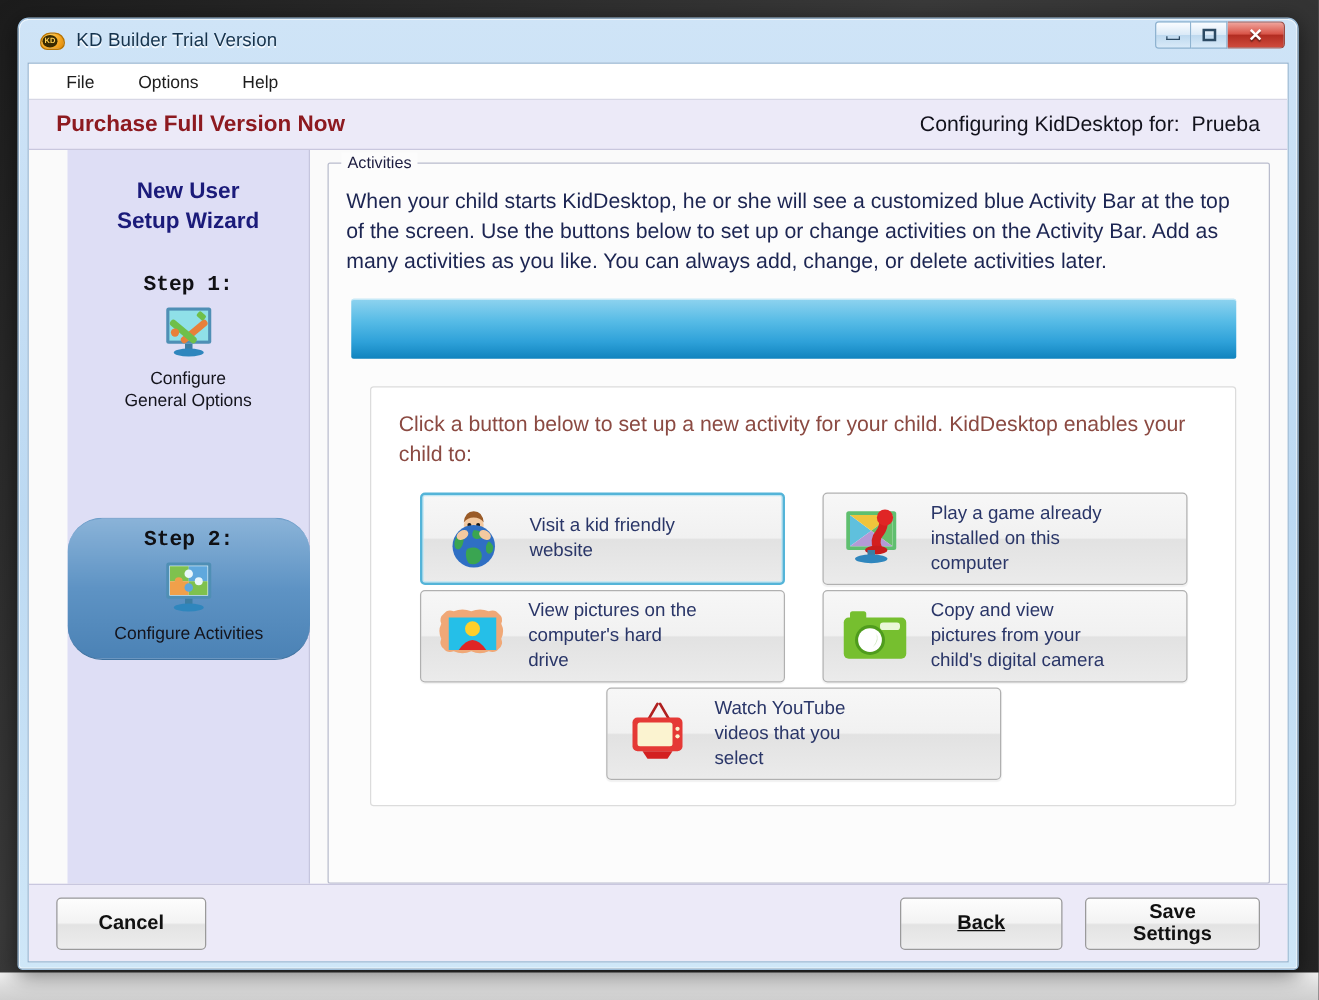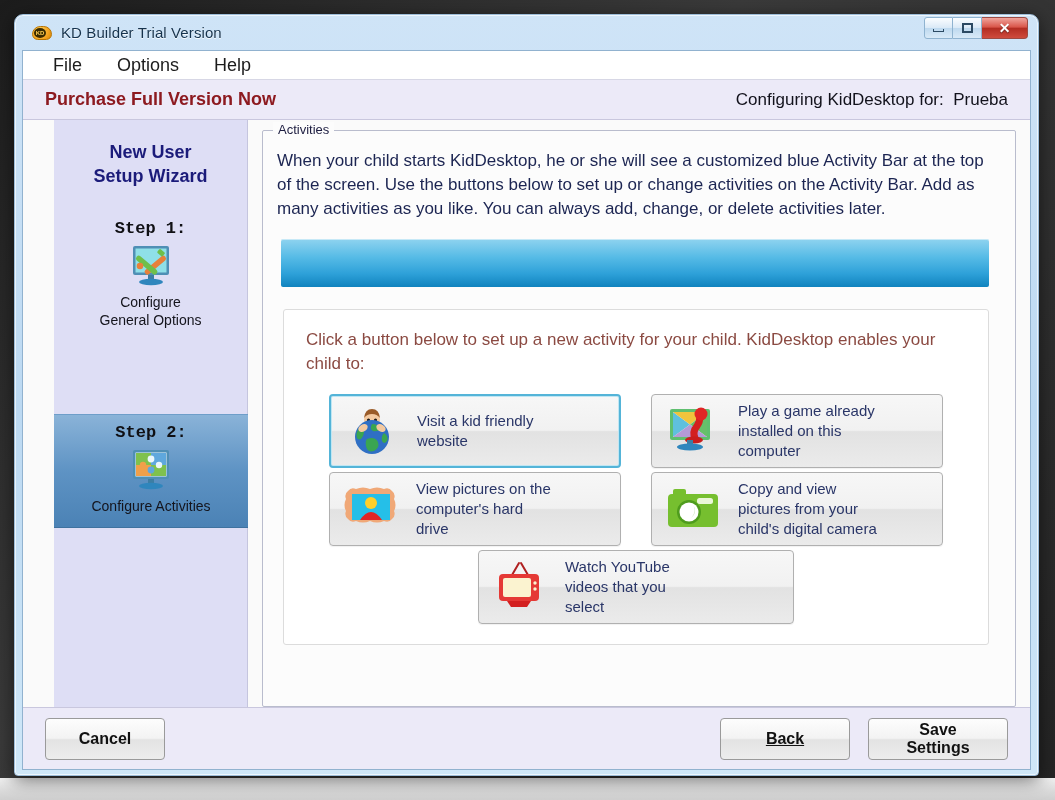--- a/index.html
+++ b/index.html
@@ -134,7 +134,7 @@
     gap: 31px;
   }
   .menu-item {
-    font-size: 18px;
+    font-size: 14px;
     color: #1c1c1c;
     cursor: default;
     padding: 2px 2px;

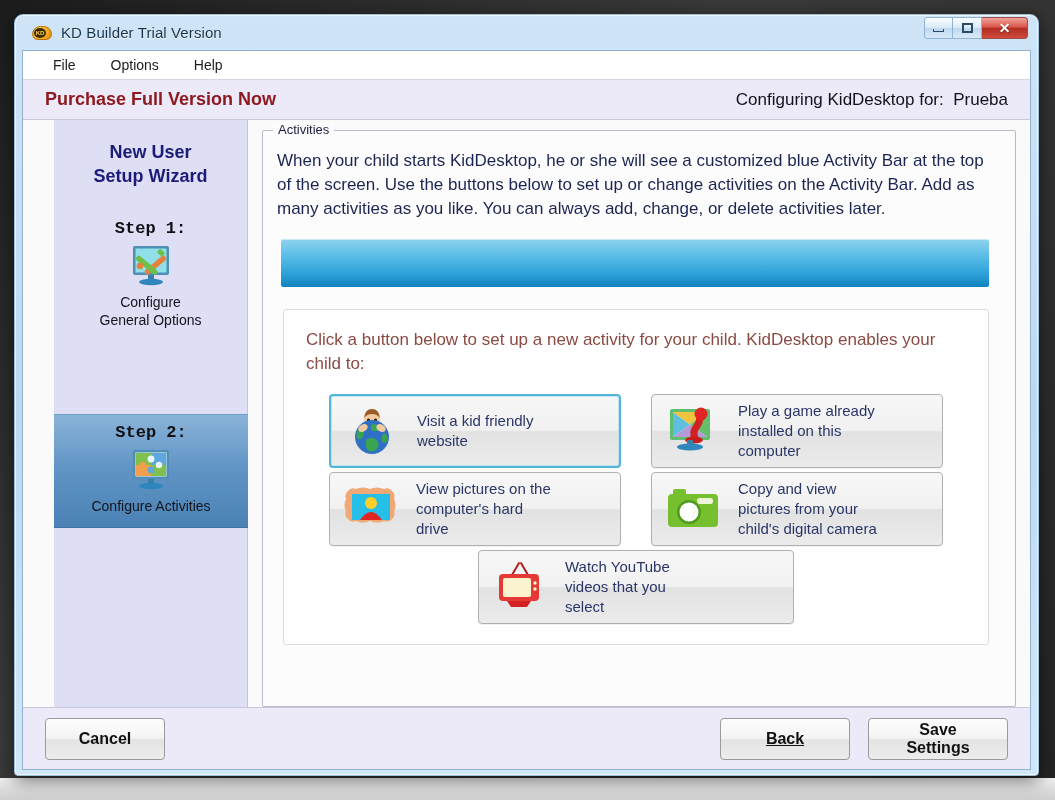--- a/index.html
+++ b/index.html
@@ -263,7 +263,7 @@
     box-shadow: inset 0 1px 0 rgba(255,255,255,0.5);
   }
   #buttons-panel {
-    margin: 22px 10px 0 12px;
+    margin: 22px 10px 0 25px;
     border: 1px solid #dcdcdc;
     border-radius: 3px;
     background: #fff;

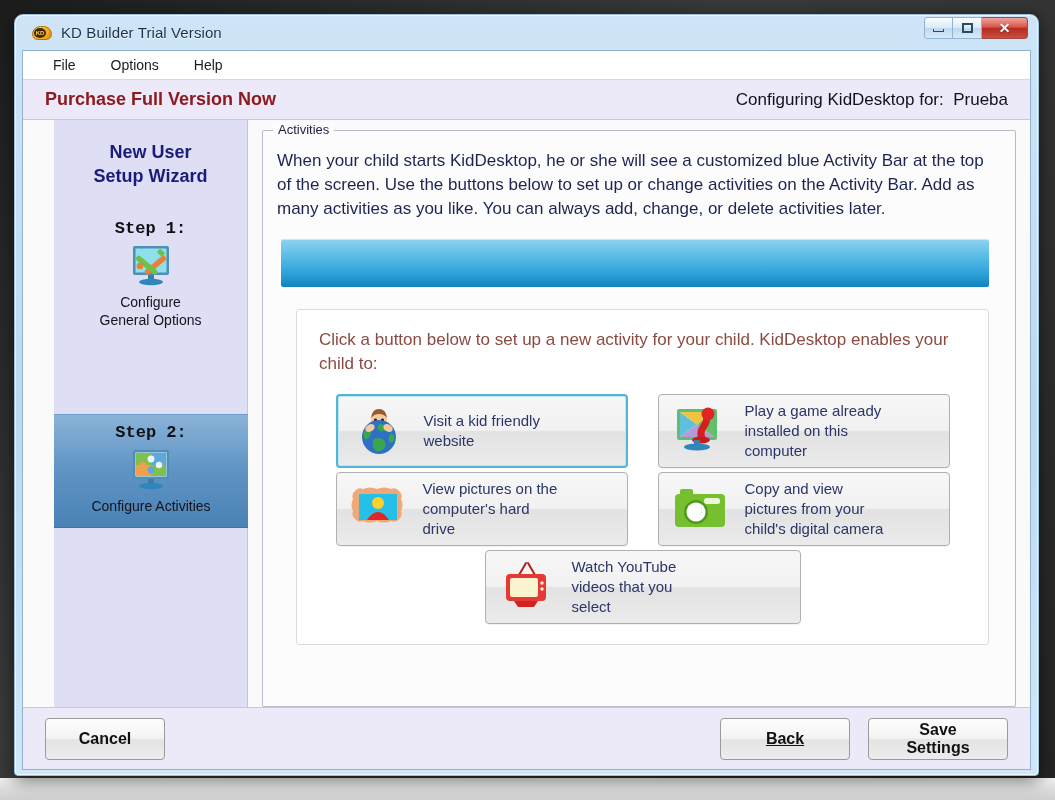--- a/index.html
+++ b/index.html
@@ -202,6 +202,7 @@
     border-bottom: 1px solid #3f729f;
     margin-left: 0;
     width: 194px;
+    border-radius: 28px;
   }
   .step-label {
     font-size: 17px;

